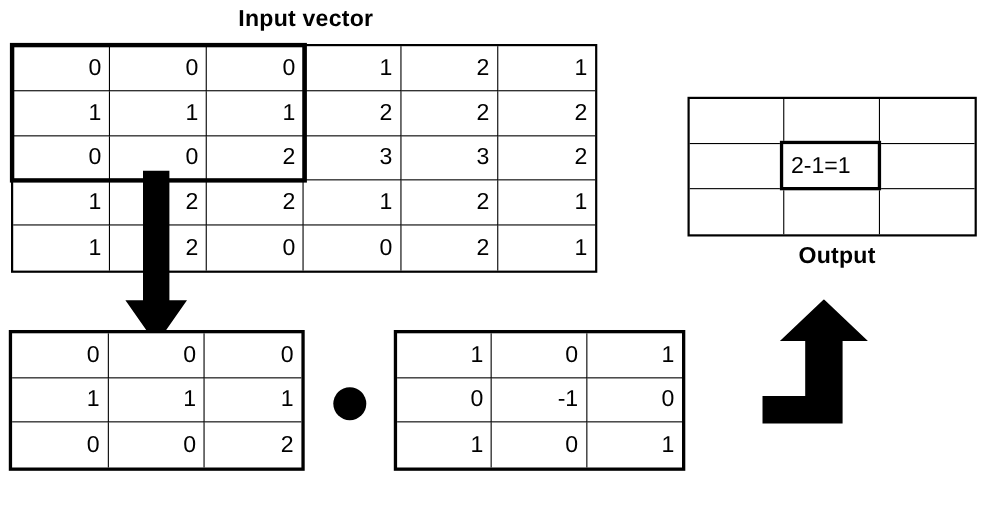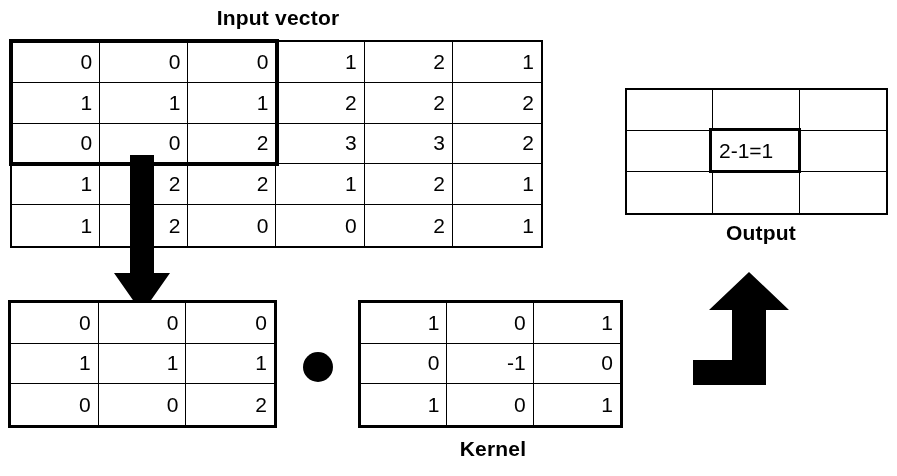--- a/index.html
+++ b/index.html
@@ -240,7 +240,6 @@
       <div class="cell" style="border-right: none; border-bottom: none;">1</div>
     </div>
 
-  <div class="caption" id="cap-kernel">Kernel</div>
 
 </div>
 

